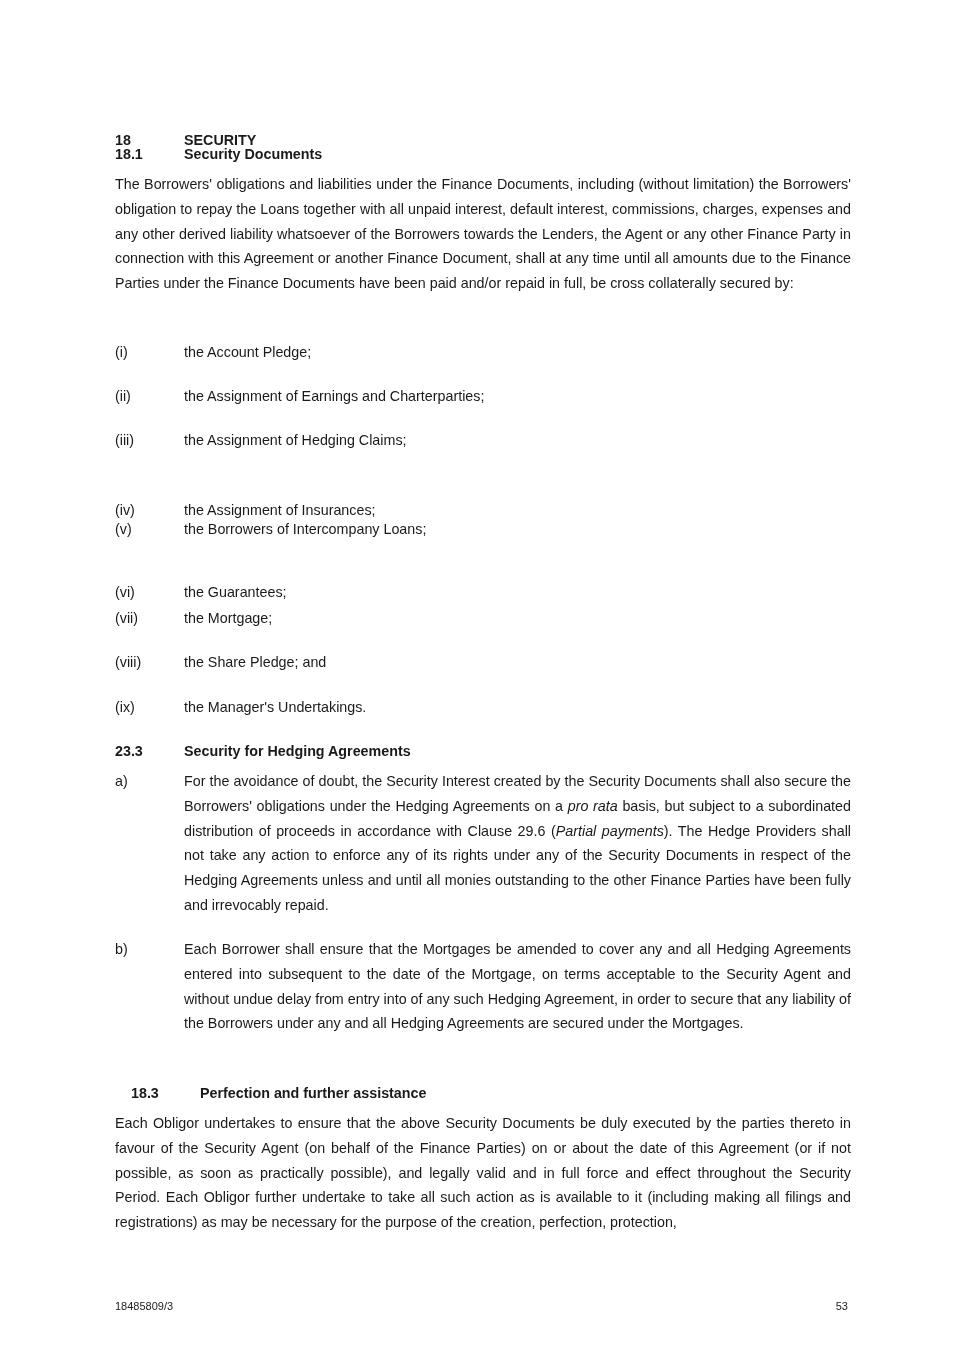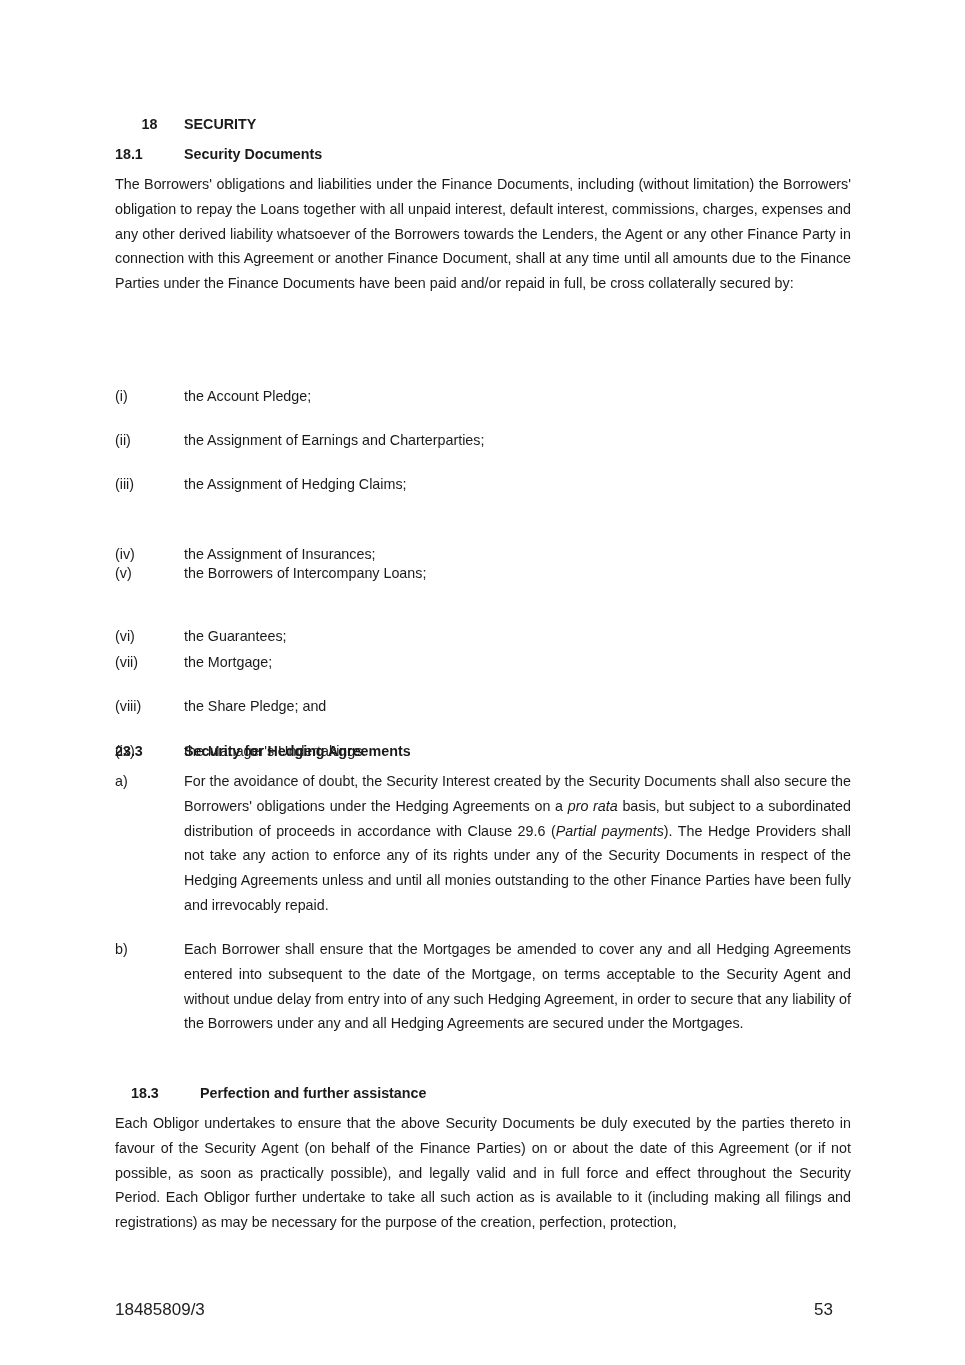--- a/index.html
+++ b/index.html
@@ -41,7 +41,7 @@
 
 <div class="page">
 
-  <div class="heading" style="top:116px;text-align:center;">
+  <div class="heading" style="top:132px;">
     <span class="num">18</span><span>SECURITY</span>
   </div>
 

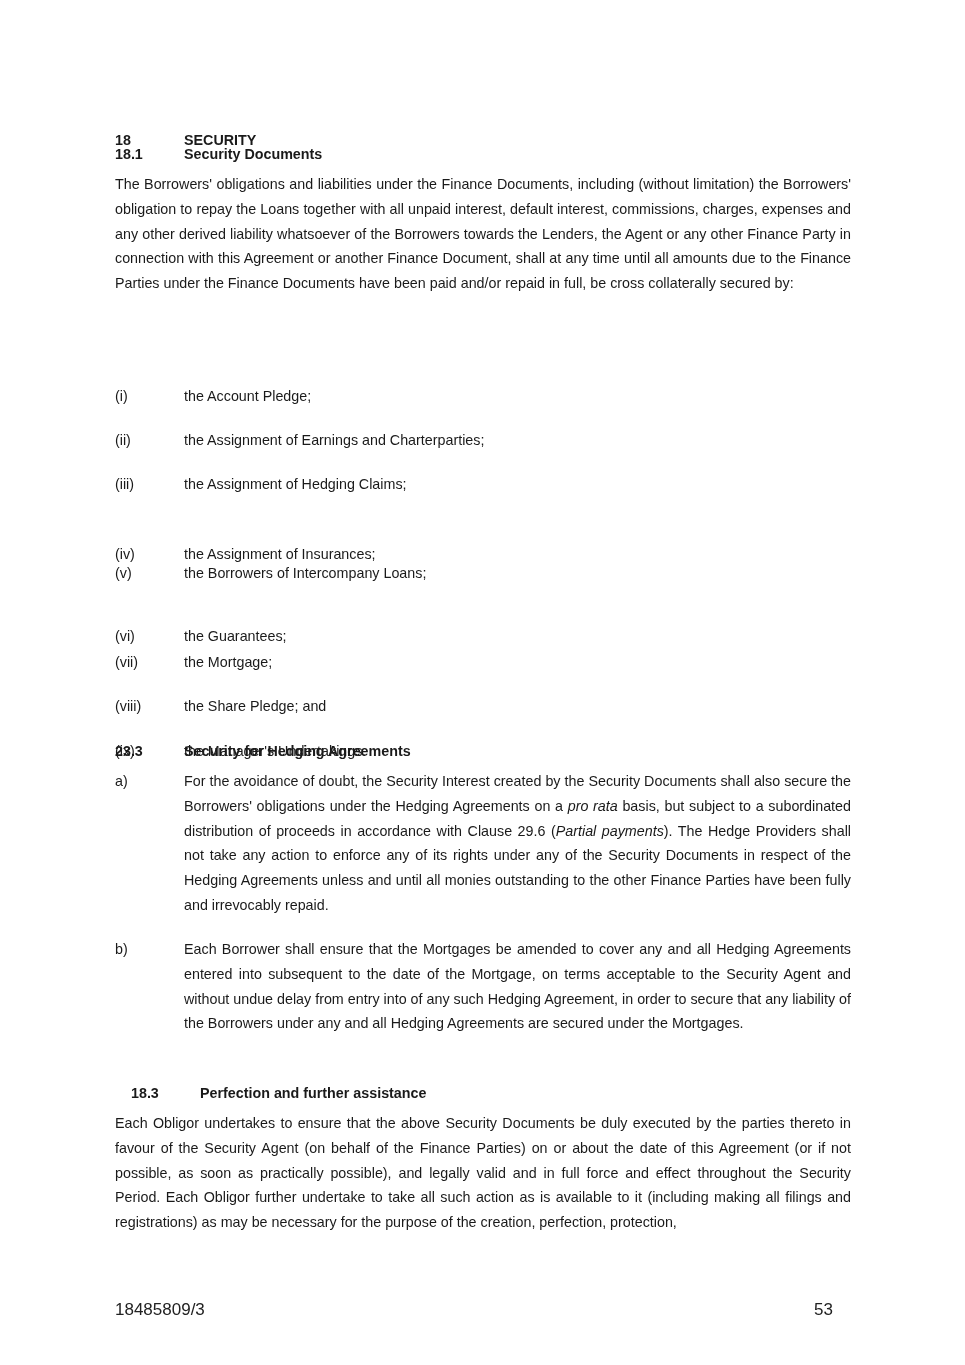--- a/index.html
+++ b/index.html
@@ -20,7 +20,7 @@
     text-align: justify; text-align-last: left;
   }
   .item {
-    position: absolute; left: 0; width: 736px; white-space: nowrap; margin-top: 44px;
+    position: absolute; left: 0; width: 736px; white-space: nowrap;
   }
   .item .num { display: inline-block; width: 69px; }
   .sub {

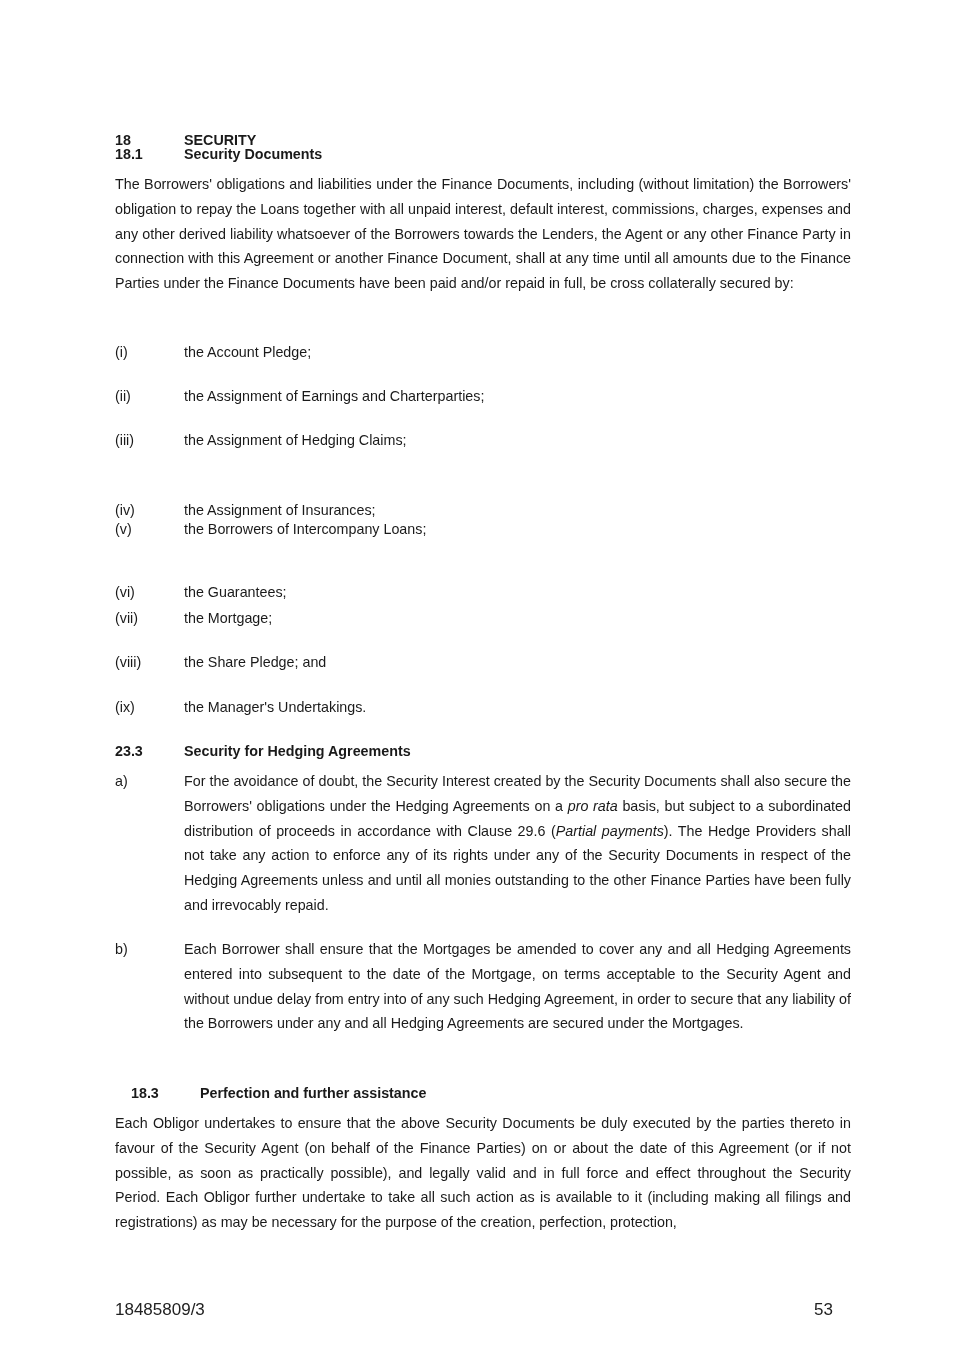--- a/index.html
+++ b/index.html
@@ -31,7 +31,7 @@
     position: absolute; left: 69px; width: 667px; line-height: 24.8px;
     text-align: justify; text-align-last: left;
   }
-  .footer { position: absolute; top: 1300px; font-size: 17px; color: #222; }
+  .footer { position: absolute; top: 1300px; font-size: 11px; color: #222; }
   .footer.left { left: 115px; }
   .footer.right { right: 132px; }
   em { }

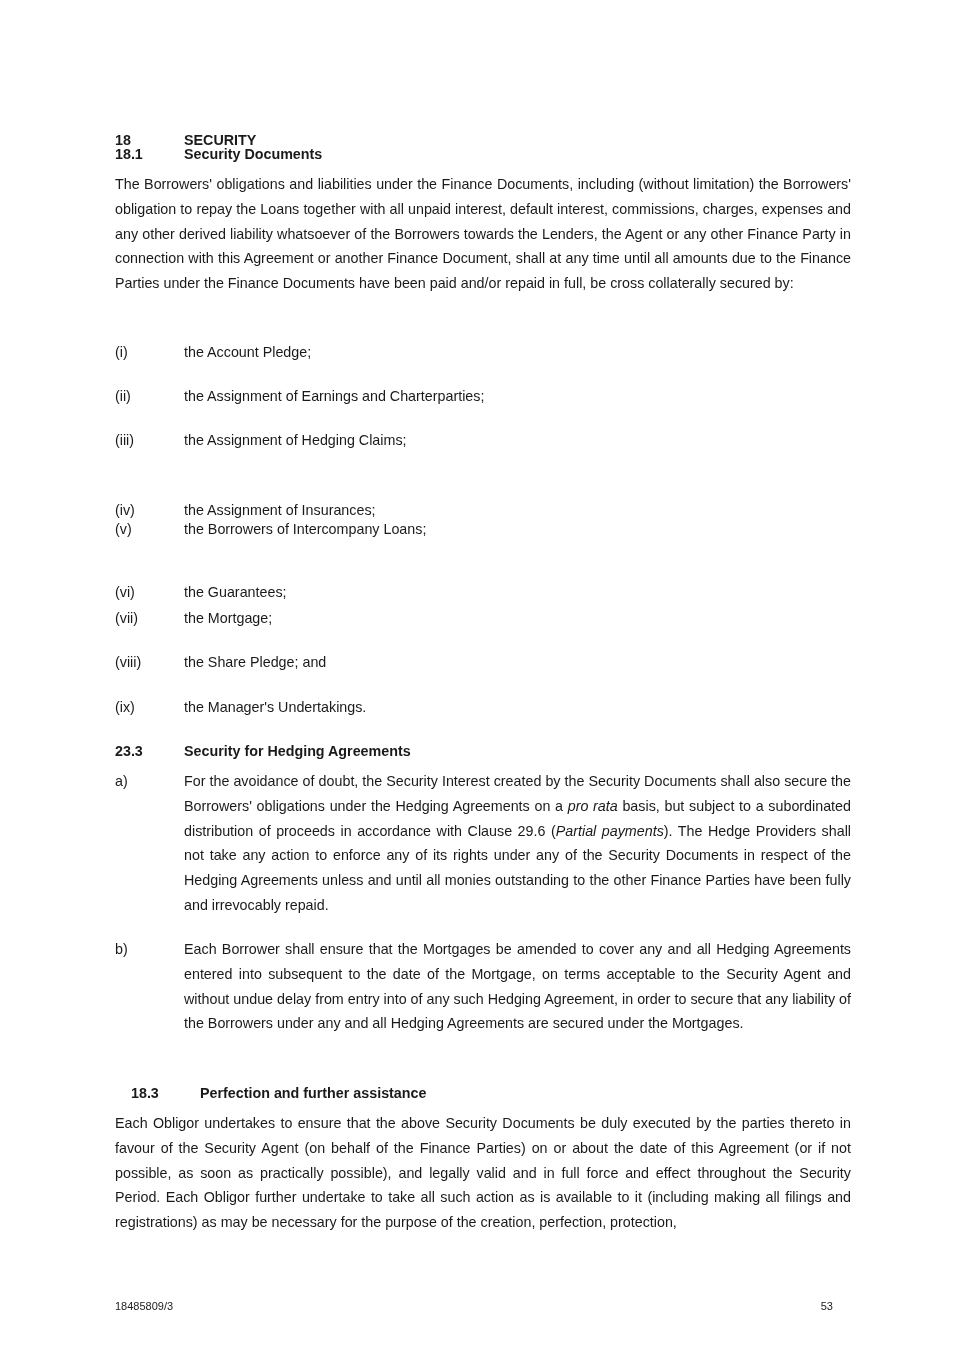--- a/index.html
+++ b/index.html
@@ -33,7 +33,7 @@
   }
   .footer { position: absolute; top: 1300px; font-size: 11px; color: #222; }
   .footer.left { left: 115px; }
-  .footer.right { right: 132px; }
+  .footer.right { right: 117px; }
   em { }
 </style>
 </head>

